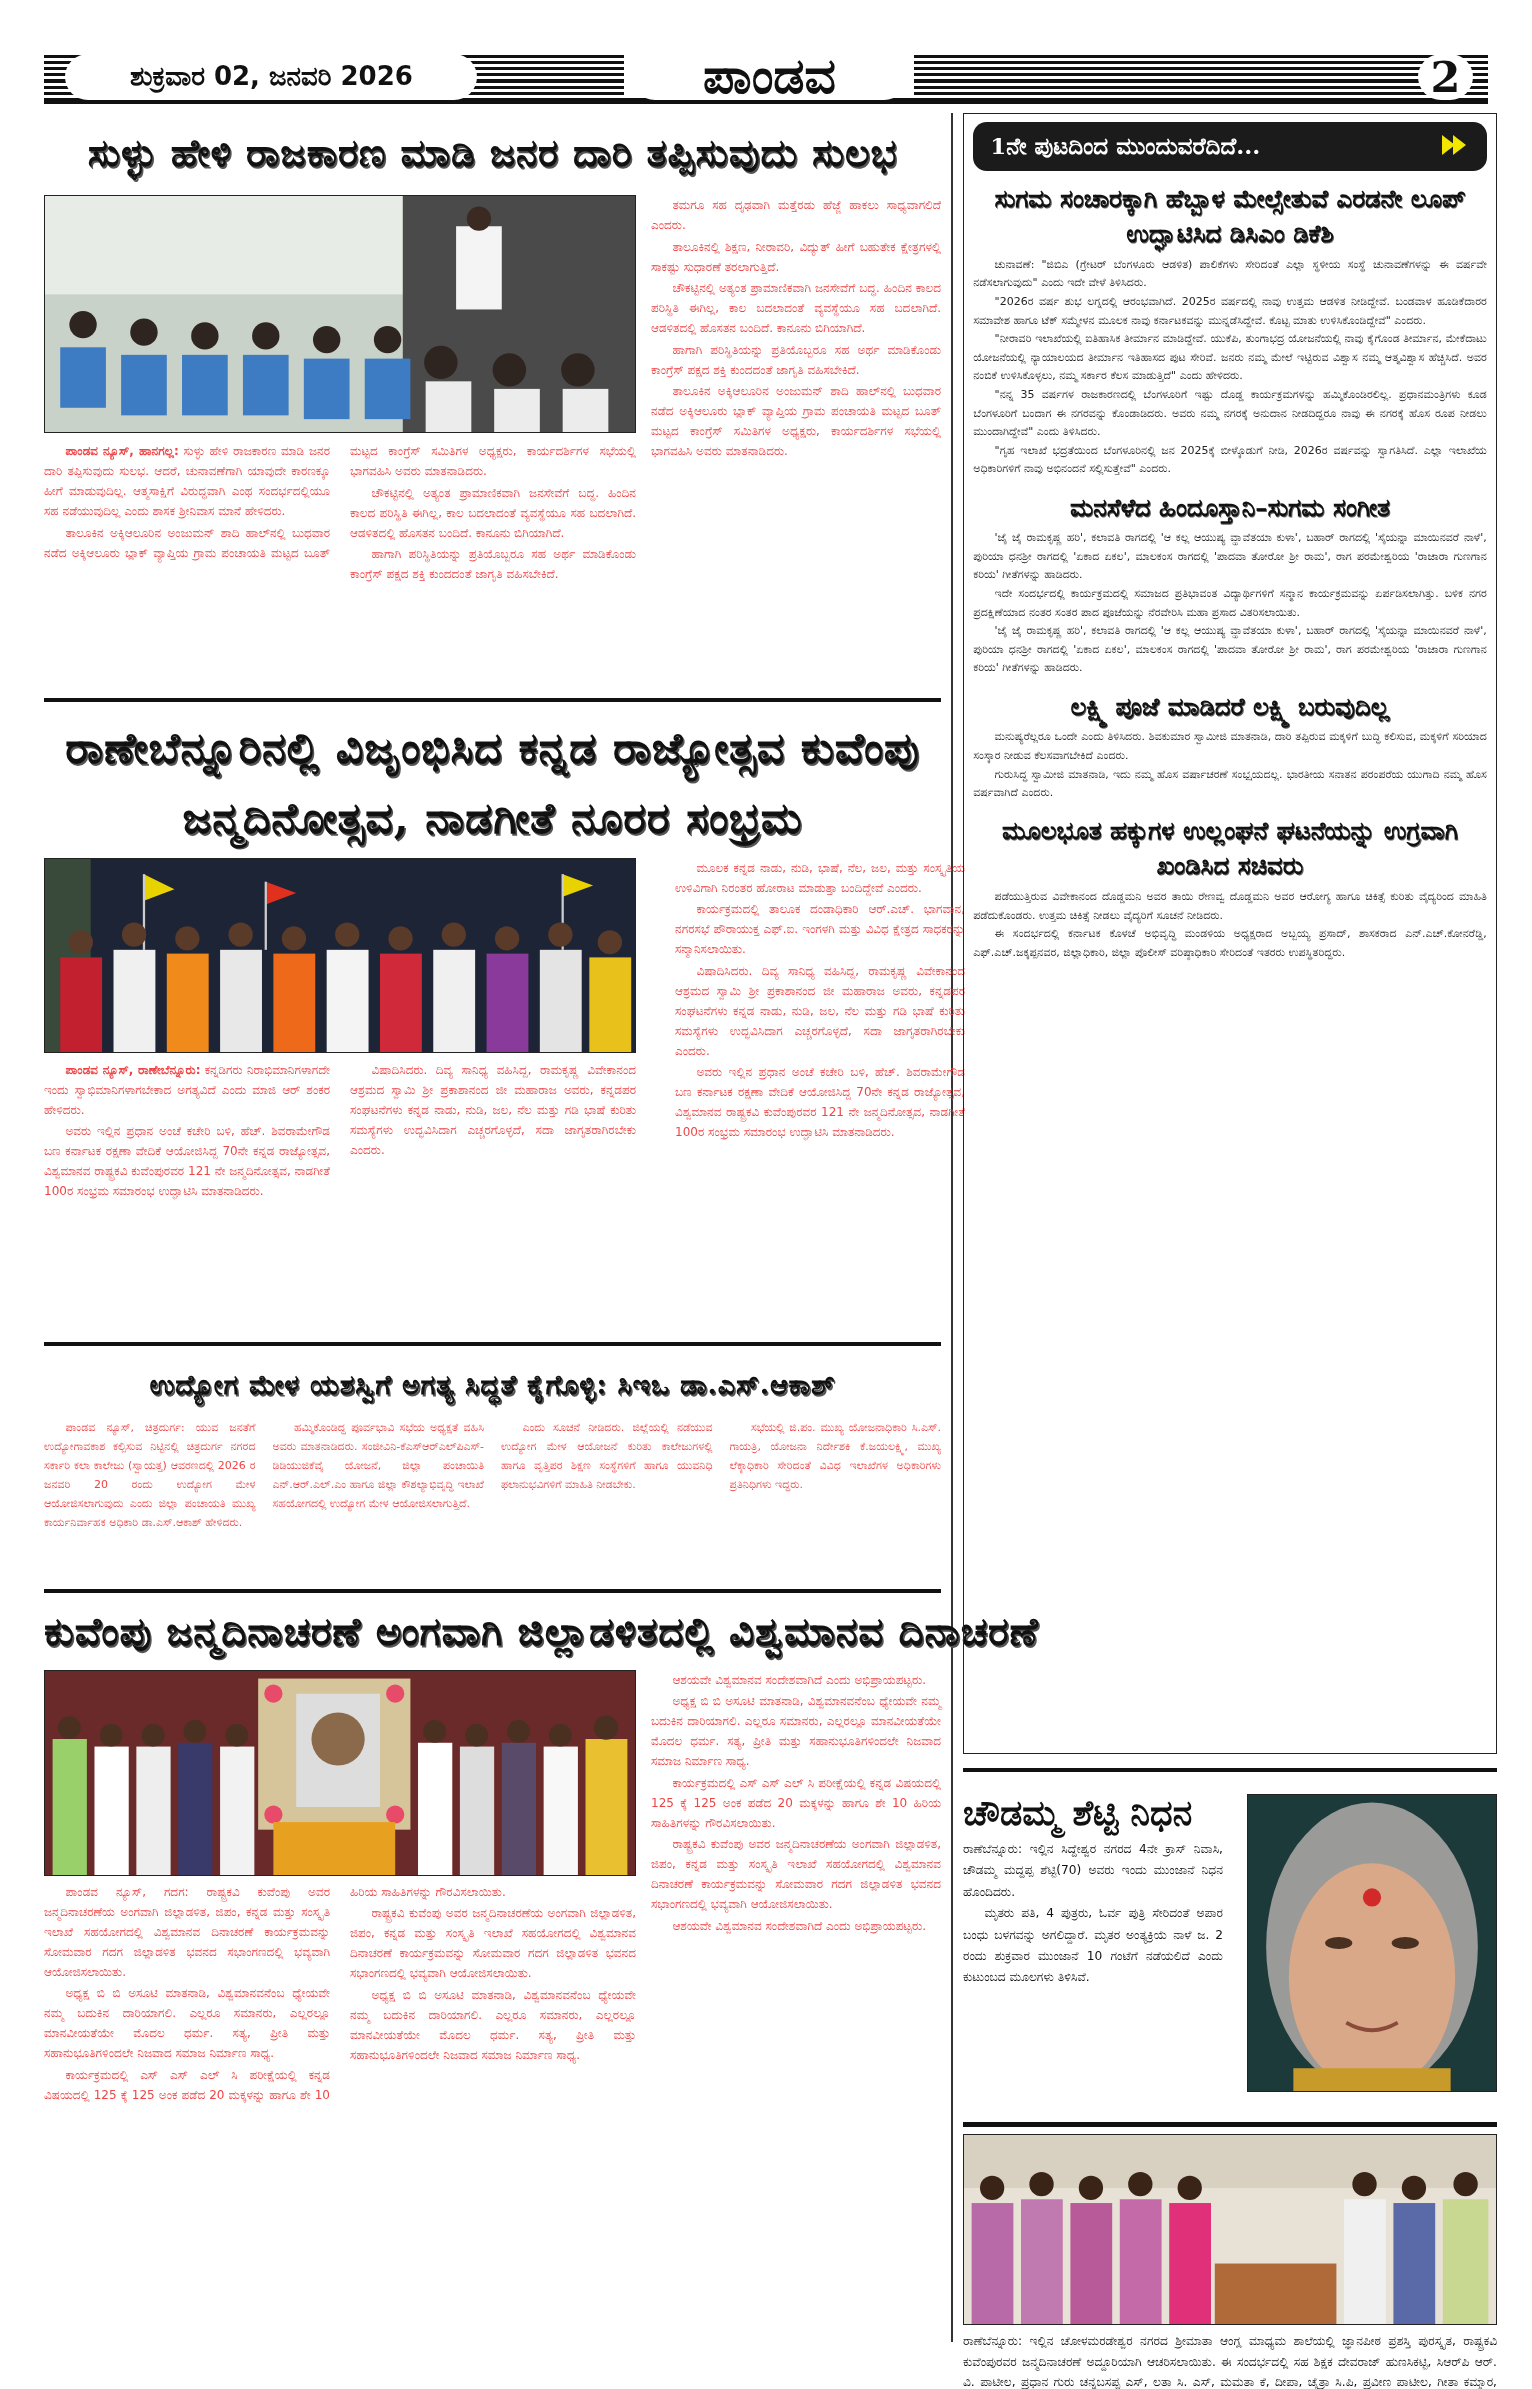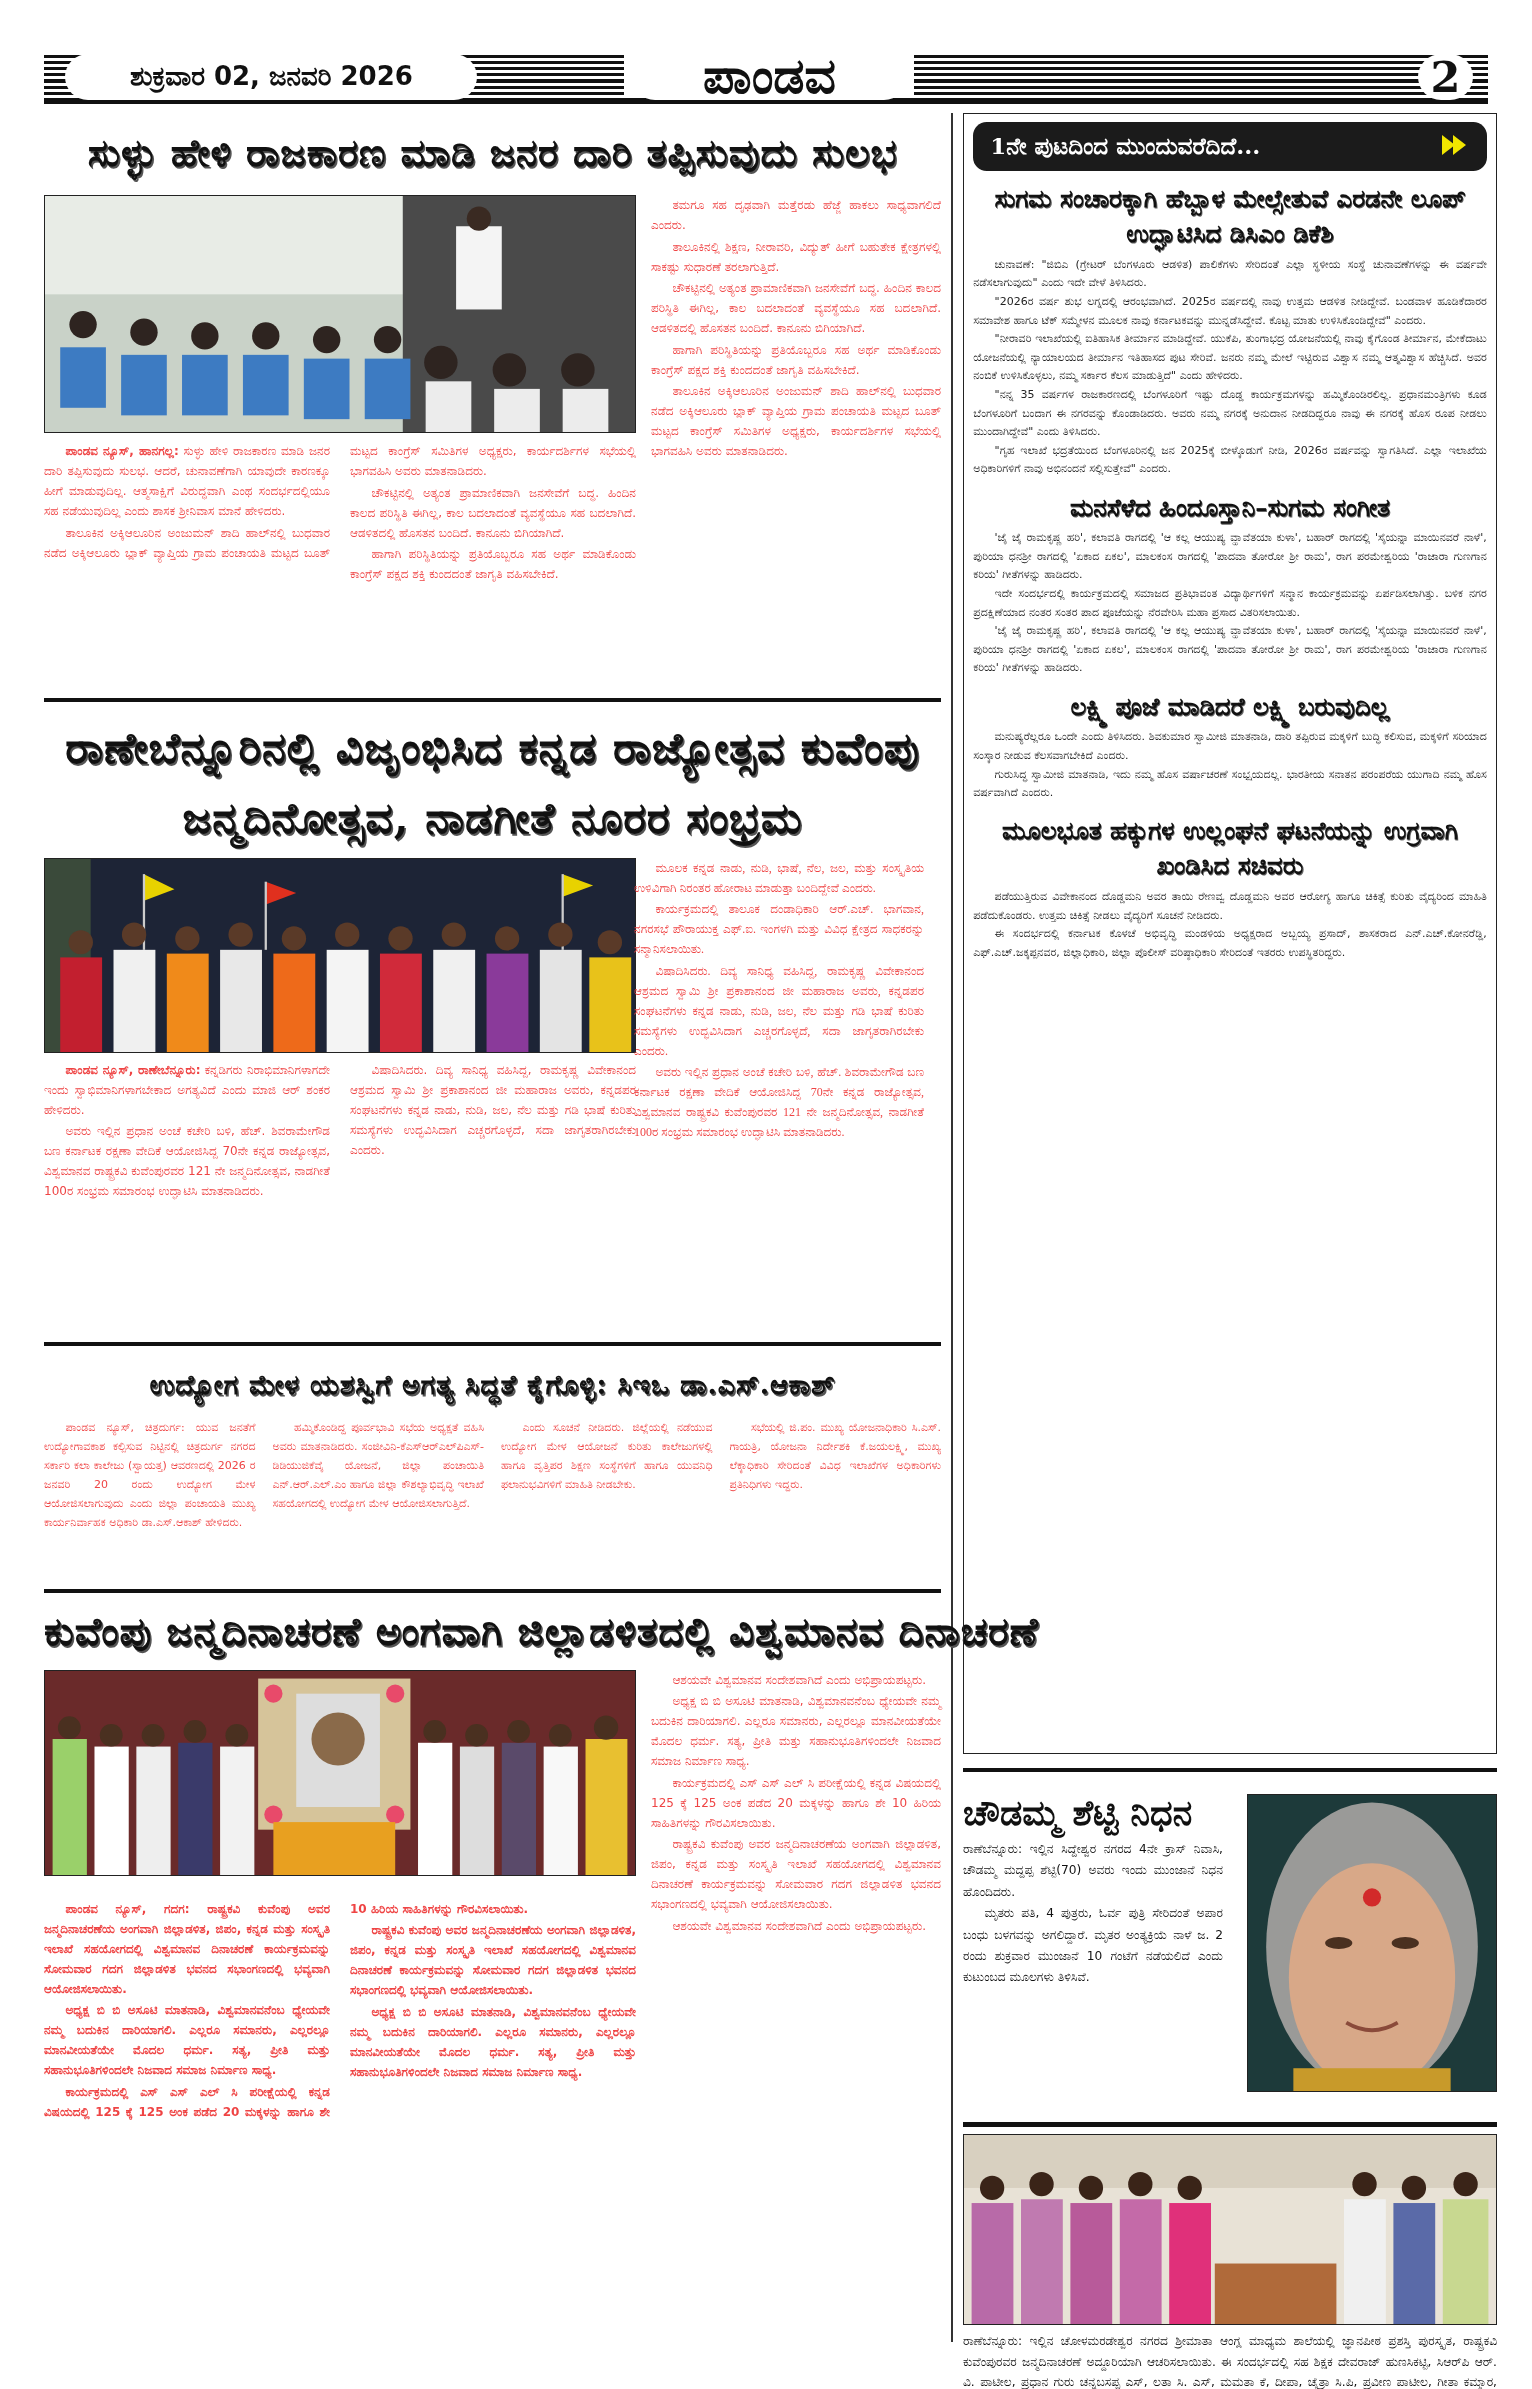--- a/index.html
+++ b/index.html
@@ -172,7 +172,7 @@
       <p>ಅವರು ಇಲ್ಲಿನ ಪ್ರಧಾನ ಅಂಚೆ ಕಚೇರಿ ಬಳಿ, ಹೆಚ್. ಶಿವರಾಮೇಗೌಡ ಬಣ ಕರ್ನಾಟಕ ರಕ್ಷಣಾ ವೇದಿಕೆ ಆಯೋಜಿಸಿದ್ದ 70ನೇ ಕನ್ನಡ ರಾಜ್ಯೋತ್ಸವ, ವಿಶ್ವಮಾನವ ರಾಷ್ಟ್ರಕವಿ ಕುವೆಂಪುರವರ 121 ನೇ ಜನ್ಮದಿನೋತ್ಸವ, ನಾಡಗೀತೆ 100ರ ಸಂಭ್ರಮ ಸಮಾರಂಭ ಉದ್ಘಾಟಿಸಿ ಮಾತನಾಡಿದರು.</p>
       <p>ವಿಷಾದಿಸಿದರು. ದಿವ್ಯ ಸಾನಿಧ್ಯ ವಹಿಸಿದ್ದ, ರಾಮಕೃಷ್ಣ ವಿವೇಕಾನಂದ ಆಶ್ರಮದ ಸ್ವಾಮಿ ಶ್ರೀ ಪ್ರಕಾಶಾನಂದ ಜೀ ಮಹಾರಾಜ ಅವರು, ಕನ್ನಡಪರ ಸಂಘಟನೆಗಳು ಕನ್ನಡ ನಾಡು, ನುಡಿ, ಜಲ, ನೆಲ ಮತ್ತು ಗಡಿ ಭಾಷೆ ಕುರಿತು ಸಮಸ್ಯೆಗಳು ಉದ್ಭವಿಸಿದಾಗ ಎಚ್ಚರಗೊಳ್ಳದೆ, ಸದಾ ಜಾಗೃತರಾಗಿರಬೇಕು ಎಂದರು.</p>
     </div>
-    <div class="cols col-block" style="left:590px;top:145px;width:290px;height:469px;font-family:Liberation Serif, serif;">
+    <div class="cols col-block" style="left:631px;top:145px;width:290px;height:469px;">
       <p>ಮೂಲಕ ಕನ್ನಡ ನಾಡು, ನುಡಿ, ಭಾಷೆ, ನೆಲ, ಜಲ, ಮತ್ತು ಸಂಸ್ಕೃತಿಯ ಉಳಿವಿಗಾಗಿ ನಿರಂತರ ಹೋರಾಟ ಮಾಡುತ್ತಾ ಬಂದಿದ್ದೇವೆ ಎಂದರು.</p>
       <p>ಕಾರ್ಯಕ್ರಮದಲ್ಲಿ ತಾಲೂಕ ದಂಡಾಧಿಕಾರಿ ಆರ್.ಎಚ್. ಭಾಗವಾನ, ನಗರಸಭೆ ಪೌರಾಯುಕ್ತ ಎಫ್.ಐ. ಇಂಗಳಗಿ ಮತ್ತು ವಿವಿಧ ಕ್ಷೇತ್ರದ ಸಾಧಕರನ್ನು ಸನ್ಮಾನಿಸಲಾಯಿತು.</p>
       <p>ವಿಷಾದಿಸಿದರು. ದಿವ್ಯ ಸಾನಿಧ್ಯ ವಹಿಸಿದ್ದ, ರಾಮಕೃಷ್ಣ ವಿವೇಕಾನಂದ ಆಶ್ರಮದ ಸ್ವಾಮಿ ಶ್ರೀ ಪ್ರಕಾಶಾನಂದ ಜೀ ಮಹಾರಾಜ ಅವರು, ಕನ್ನಡಪರ ಸಂಘಟನೆಗಳು ಕನ್ನಡ ನಾಡು, ನುಡಿ, ಜಲ, ನೆಲ ಮತ್ತು ಗಡಿ ಭಾಷೆ ಕುರಿತು ಸಮಸ್ಯೆಗಳು ಉದ್ಭವಿಸಿದಾಗ ಎಚ್ಚರಗೊಳ್ಳದೆ, ಸದಾ ಜಾಗೃತರಾಗಿರಬೇಕು ಎಂದರು.</p>

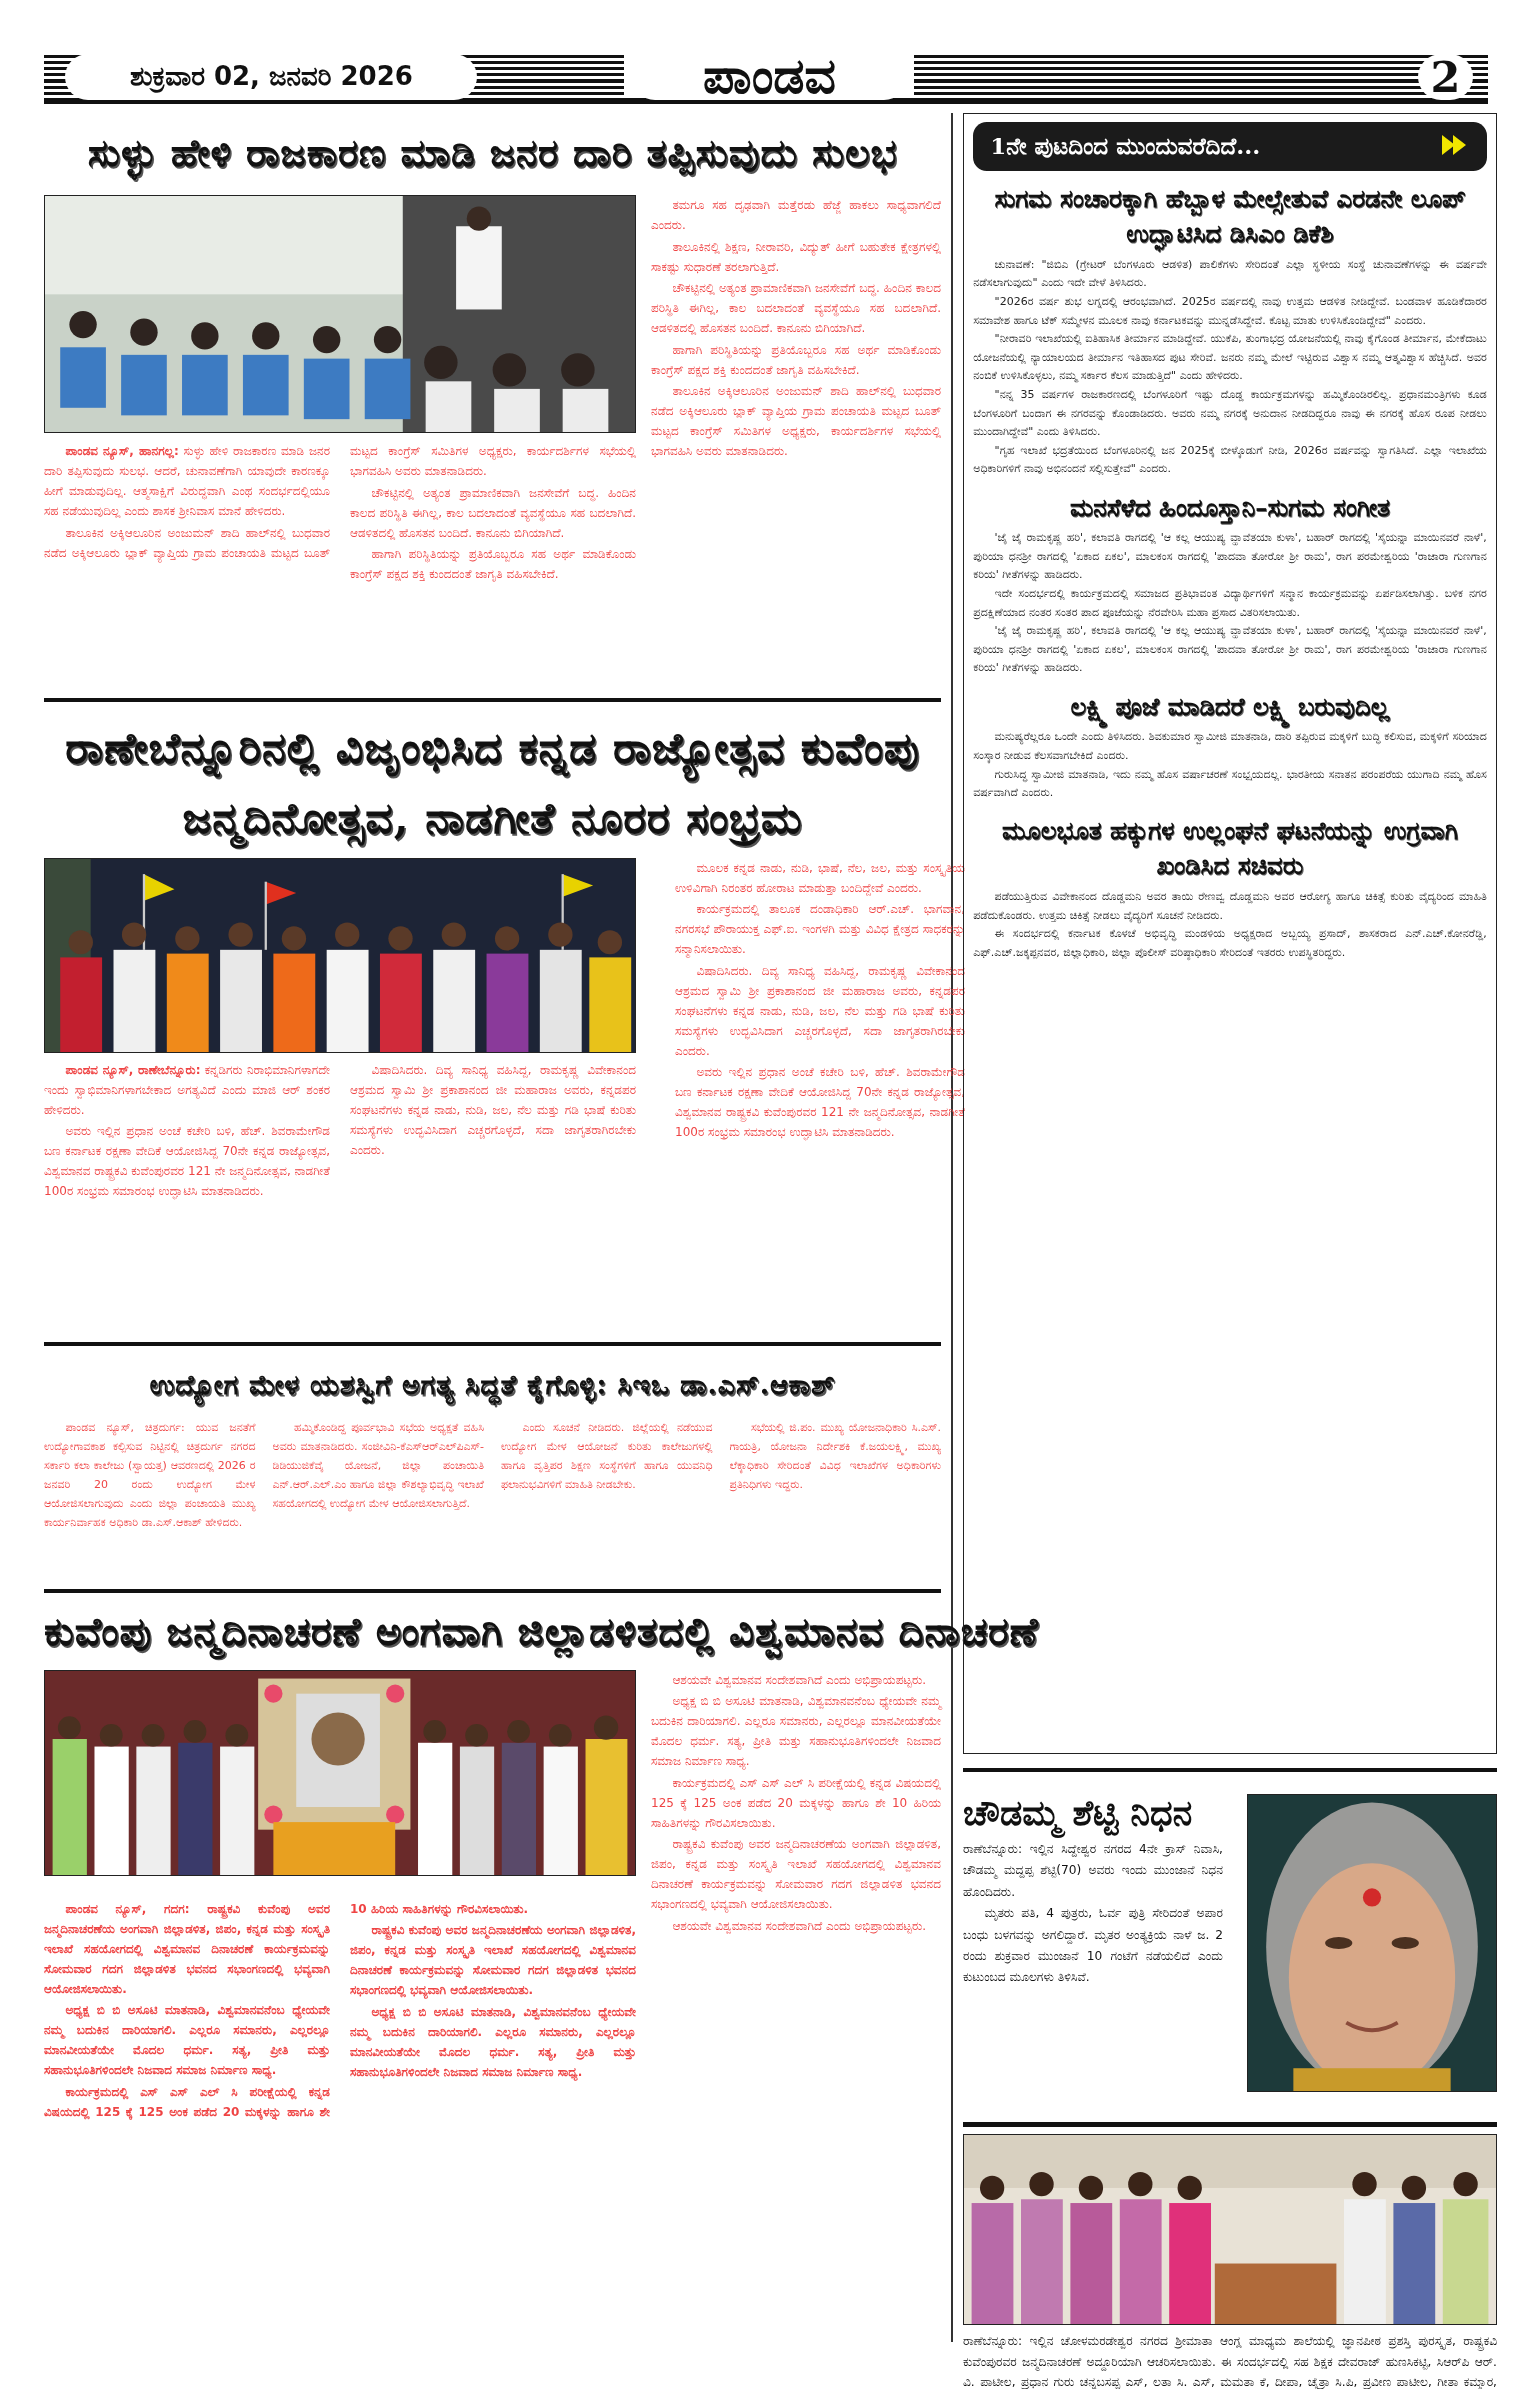--- a/index.html
+++ b/index.html
@@ -235,7 +235,7 @@
         </g>
       </svg>
     </div>
-    <div class="cols col-block" style="left:0;top:295px;width:592px;column-count:2;height:435px;font-weight:bold;">
+    <div class="cols col-block" style="left:0;top:278px;width:592px;column-count:2;height:435px;">
       <p><span>ಪಾಂಡವ ನ್ಯೂಸ್, ಗದಗ:</span> <span>ರಾಷ್ಟ್ರಕವಿ ಕುವೆಂಪು ಅವರ ಜನ್ಮದಿನಾಚರಣೆಯ ಅಂಗವಾಗಿ ಜಿಲ್ಲಾಡಳಿತ, ಜಿಪಂ, ಕನ್ನಡ ಮತ್ತು ಸಂಸ್ಕೃತಿ ಇಲಾಖೆ ಸಹಯೋಗದಲ್ಲಿ ವಿಶ್ವಮಾನವ ದಿನಾಚರಣೆ ಕಾರ್ಯಕ್ರಮವನ್ನು ಸೋಮವಾರ ಗದಗ ಜಿಲ್ಲಾಡಳಿತ ಭವನದ ಸಭಾಂಗಣದಲ್ಲಿ ಭವ್ಯವಾಗಿ ಆಯೋಜಿಸಲಾಯಿತು.</span></p>
       <p>ಅಧ್ಯಕ್ಷ ಬಿ ಬಿ ಅಸೂಟಿ ಮಾತನಾಡಿ, ವಿಶ್ವಮಾನವನೆಂಬ ಧ್ಯೇಯವೇ ನಮ್ಮ ಬದುಕಿನ ದಾರಿಯಾಗಲಿ. ಎಲ್ಲರೂ ಸಮಾನರು, ಎಲ್ಲರಲ್ಲೂ ಮಾನವೀಯತೆಯೇ ಮೊದಲ ಧರ್ಮ. ಸತ್ಯ, ಪ್ರೀತಿ ಮತ್ತು ಸಹಾನುಭೂತಿಗಳಿಂದಲೇ ನಿಜವಾದ ಸಮಾಜ ನಿರ್ಮಾಣ ಸಾಧ್ಯ.</p>
       <p>ಕಾರ್ಯಕ್ರಮದಲ್ಲಿ ಎಸ್ ಎಸ್ ಎಲ್ ಸಿ ಪರೀಕ್ಷೆಯಲ್ಲಿ ಕನ್ನಡ ವಿಷಯದಲ್ಲಿ 125 ಕ್ಕೆ 125 ಅಂಕ ಪಡೆದ 20 ಮಕ್ಕಳನ್ನು ಹಾಗೂ ಶೇ 10 ಹಿರಿಯ ಸಾಹಿತಿಗಳನ್ನು ಗೌರವಿಸಲಾಯಿತು.</p>

